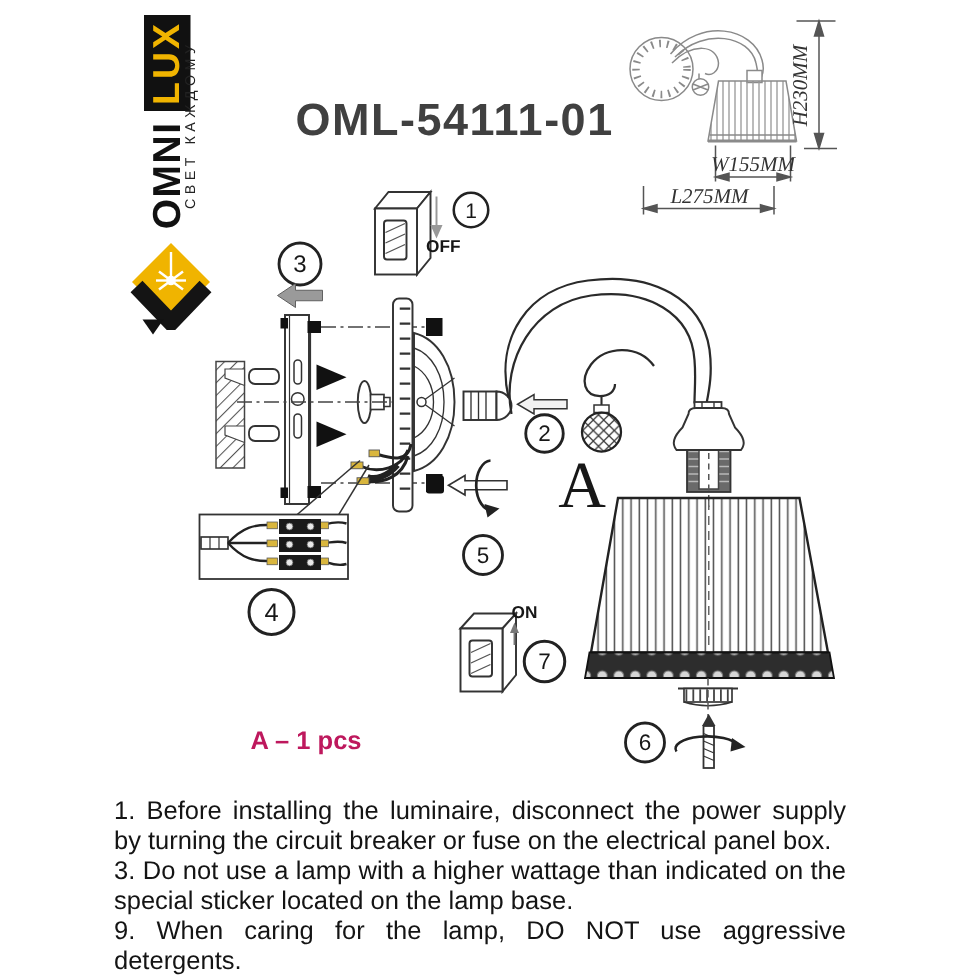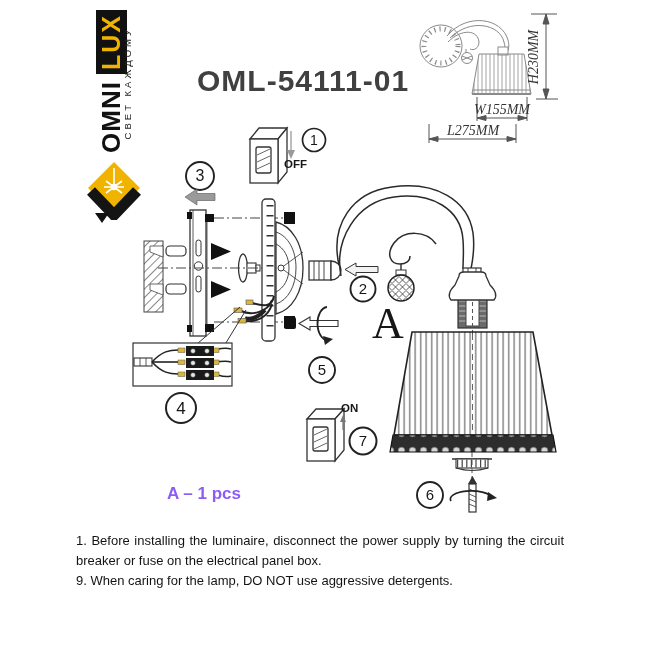--- a/index.html
+++ b/index.html
@@ -18,7 +18,7 @@
   
   .title{left:197px;top:64px;font-size:30px;font-weight:bold;letter-spacing:1px;color:#404040;}
   
-  .parts-note{left:167px;top:484px;font-size:17px;font-weight:bold;color:#8b5cf6;}
+  .parts-note{left:167px;top:484px;font-size:17px;font-weight:bold;color:#be185d;}
   .instructions{left:76px;top:531px;width:488px;font-size:13px;line-height:20px;text-align:justify;color:#141414;}
   .instructions p{margin:0;}
   svg text{font-family:"Liberation Sans","DejaVu Sans",sans-serif;fill:#171717;}

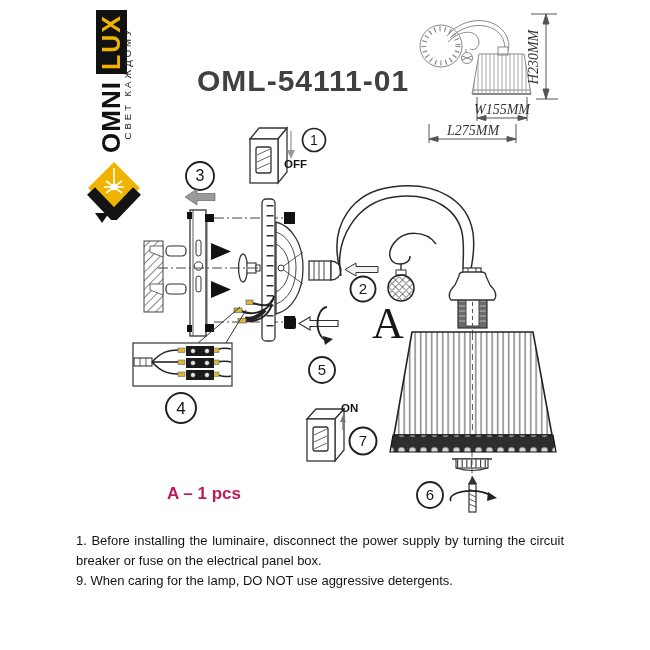--- a/index.html
+++ b/index.html
@@ -19,7 +19,7 @@
   .title{left:197px;top:64px;font-size:30px;font-weight:bold;letter-spacing:1px;color:#404040;}
   
   .parts-note{left:167px;top:484px;font-size:17px;font-weight:bold;color:#be185d;}
-  .instructions{left:76px;top:531px;width:488px;font-size:13px;line-height:20px;text-align:justify;color:#141414;}
+  .instructions{left:76px;top:531px;width:488px;font-size:17px;line-height:20px;text-align:justify;color:#141414;}
   .instructions p{margin:0;}
   svg text{font-family:"Liberation Sans","DejaVu Sans",sans-serif;fill:#171717;}
   text.dim{font-family:"Liberation Serif","DejaVu Serif",serif;font-style:italic;font-size:14px;fill:#333;}

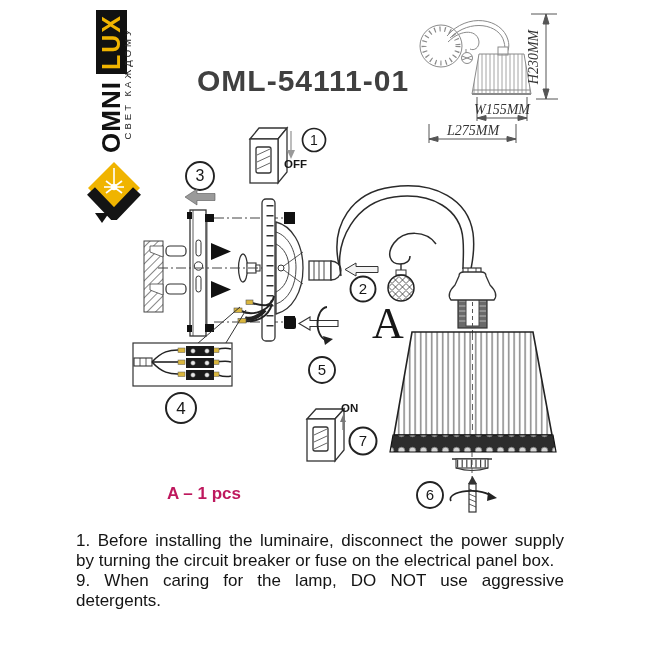--- a/index.html
+++ b/index.html
@@ -316,6 +316,7 @@
 
 <div class="abs instructions">
   <p>1. Before installing the luminaire, disconnect the power supply by turning the circuit breaker or fuse on the electrical panel box.</p>
+  <p>3. Do not use a lamp with a higher wattage than indicated on the special sticker located on the lamp base.</p>
   <p>9. When caring for the lamp, DO NOT use aggressive detergents.</p>
 </div>
 

